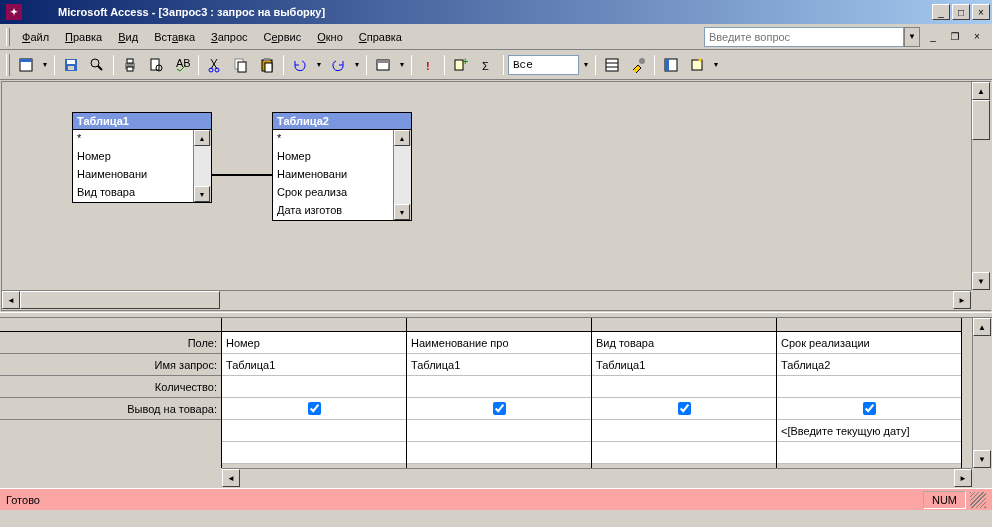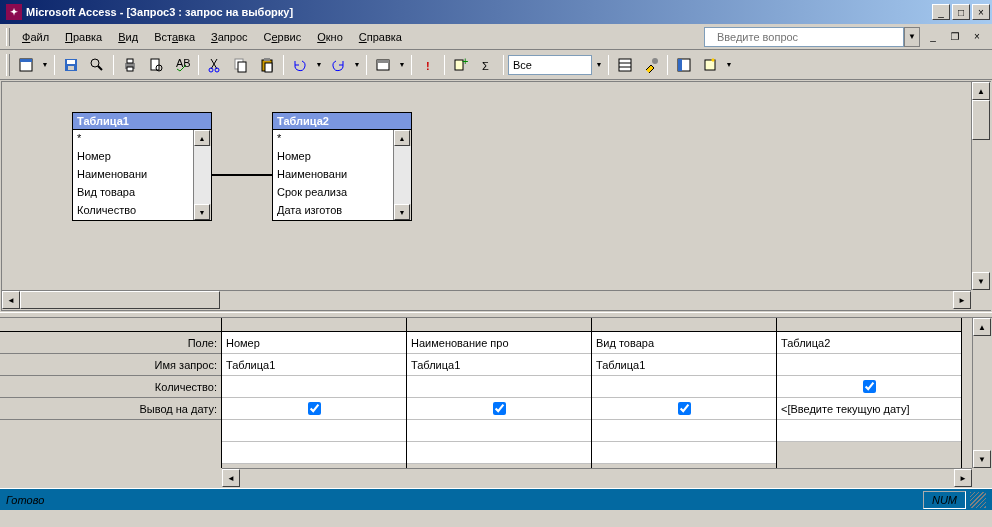--- a/index.html
+++ b/index.html
@@ -7,7 +7,7 @@
 
 .titlebar { height: 24px; background: linear-gradient(to right, #0a246a, #a6caf0); display: flex; align-items: center; padding: 0 2px; color: white; }
 .titlebar .app-icon { width: 16px; height: 16px; background: #8b0a50; margin: 0 4px; display: inline-flex; align-items: center; justify-content: center; font-size: 9px; font-weight: bold; }
-.titlebar .title-text { font-weight: bold; flex: 1; }
+.titlebar .title-text { font-weight: bold; flex: 1; margin-left: 32px; }
 .titlebar .win-btn { width: 18px; height: 16px; background: #d4d0c8; border: 1px solid #fff; border-right-color: #404040; border-bottom-color: #404040; margin-left: 2px; display: flex; align-items: center; justify-content: center; color: black; font-family: Arial; font-size: 10px; cursor: pointer; }
 
 .menubar { height: 26px; background: #d4d0c8; display: flex; align-items: center; padding: 0 6px; border-bottom: 1px solid #808080; }

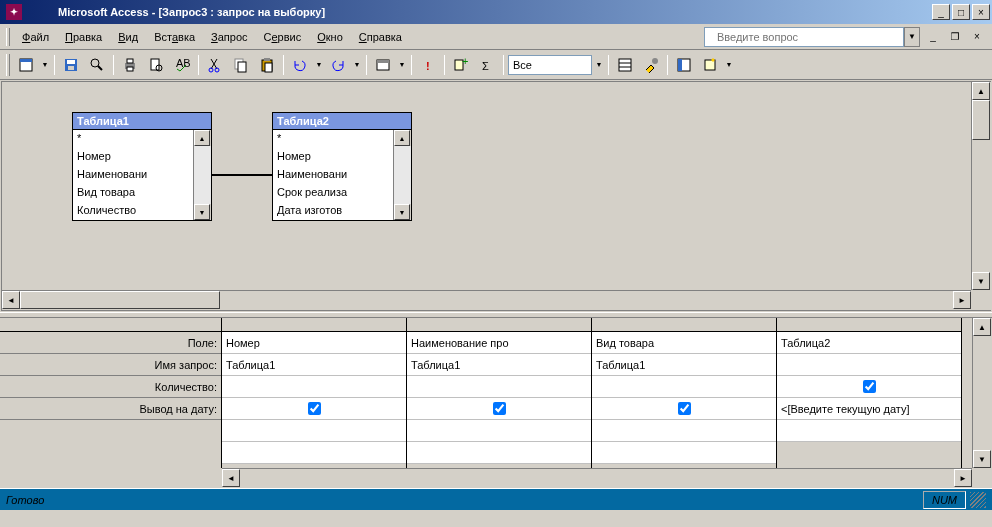--- a/index.html
+++ b/index.html
@@ -14,7 +14,7 @@
 .menubar .grip { width: 4px; height: 18px; border-left: 1px solid #fff; border-right: 1px solid #808080; margin-right: 4px; }
 .menubar .menu-item { padding: 2px 8px; cursor: pointer; }
 .menubar .menu-item span.u { text-decoration: underline; }
-.menubar .help-input { margin-left: auto; width: 200px; height: 20px; border: 1px solid #7f9db9; padding: 2px 12px; font-size: 11px; color: #808080; background: white; }
+.menubar .help-input { margin-left: auto; width: 200px; height: 20px; border: 1px solid #7f9db9; padding: 2px 4px; font-size: 11px; color: #808080; background: white; }
 .menubar .help-dd { width: 16px; height: 20px; background: #d4d0c8; border: 1px solid #808080; display: flex; align-items: center; justify-content: center; font-size: 8px; }
 .menubar .mdi-btn { width: 18px; height: 16px; background: #d4d0c8; margin-left: 4px; display: flex; align-items: center; justify-content: center; font-family: Arial; font-size: 10px; cursor: pointer; }
 

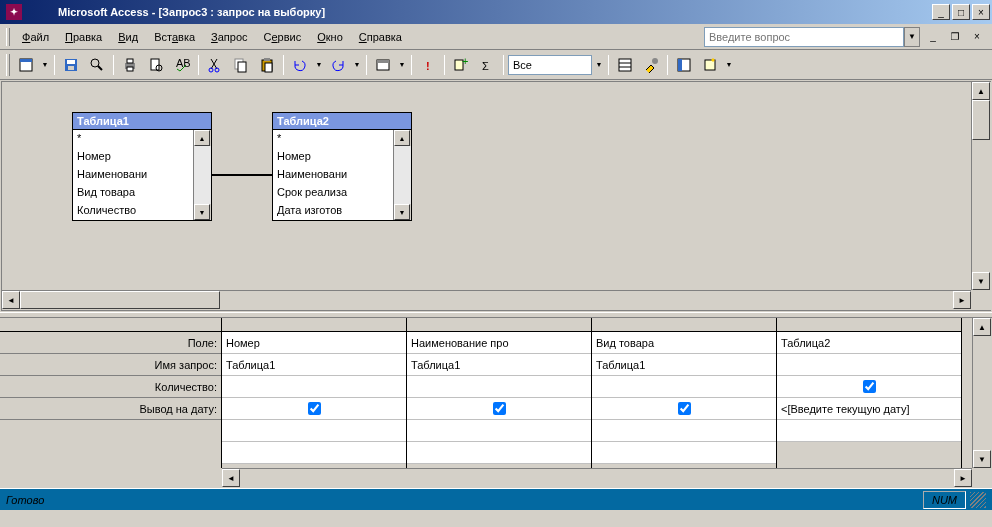--- a/index.html
+++ b/index.html
@@ -24,7 +24,7 @@
 .tb svg { width: 16px; height: 16px; }
 .tb-dd { width: 10px; height: 24px; display: flex; align-items: center; justify-content: center; font-size: 7px; cursor: pointer; }
 .sep { width: 1px; height: 20px; background: #808080; border-right: 1px solid #fff; margin: 0 2px; }
-.tb-combo { width: 84px; height: 20px; border: 1px solid #7f9db9; background: white; padding: 2px 4px; font-size: 11px; }
+.tb-combo { width: 71px; height: 20px; border: 1px solid #7f9db9; background: white; padding: 2px 4px; font-size: 11px; font-family: Liberation Mono, monospace; }
 
 .design-area { position: relative; height: 230px; background: #d4d0c8; border: 1px solid #808080; margin: 1px; border-right: none; }
 .design-inner { position: absolute; left: 0; top: 0; right: 20px; bottom: 20px; background: #d4d0c8; }

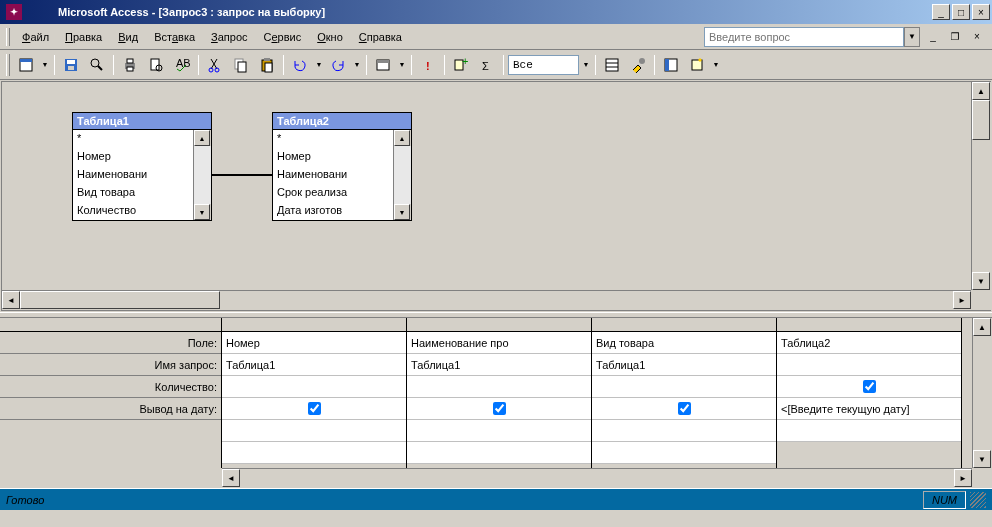--- a/index.html
+++ b/index.html
@@ -248,7 +248,6 @@
           <div class="tb-row">Номер</div>
           <div class="tb-row">Наименовани</div>
           <div class="tb-row">Вид товара</div>
-          <div class="tb-row">Количество</div>
         </div>
         <div class="tb-vscroll">
           <div class="sbtn">▲</div>

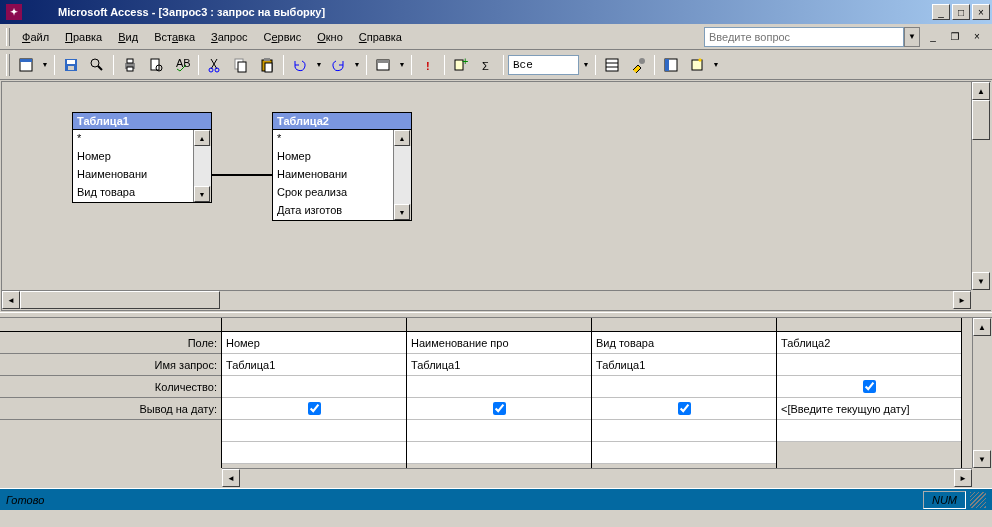--- a/index.html
+++ b/index.html
@@ -335,6 +335,7 @@
     </div>
     <div class="grid-col">
       <div class="hdr"></div>
+      <div class="cell">Срок реализации</div>
       <div class="cell">Таблица2</div>
       <div class="cell"></div>
       <div class="cell chk">

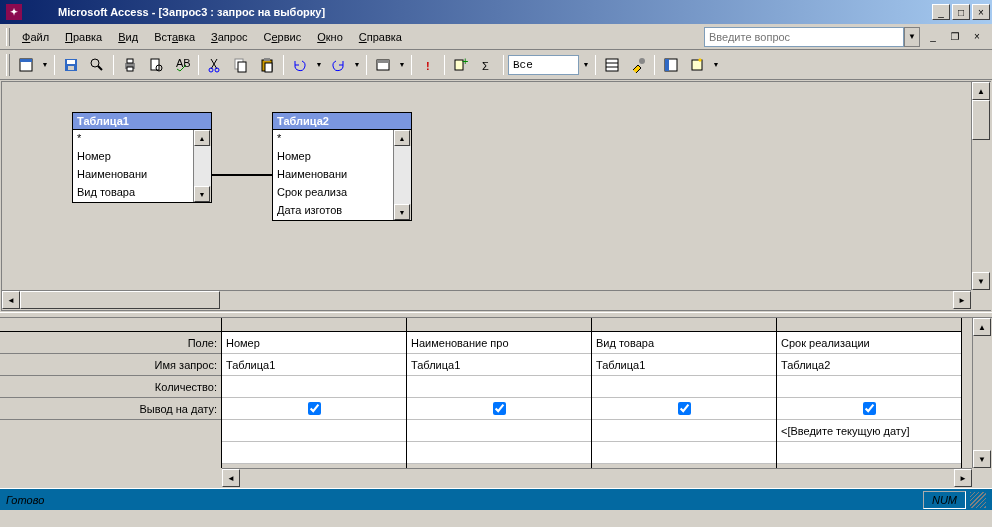--- a/index.html
+++ b/index.html
@@ -297,7 +297,7 @@
     <div class="lbl">Поле:</div>
     <div class="lbl">Имя запрос:</div>
     <div class="lbl">Количество:</div>
-    <div class="lbl">Вывод на дату:</div>
+    <div class="lbl">Вывод на товара:</div>
   </div>
   <div class="grid-cols">
     <div class="grid-col">

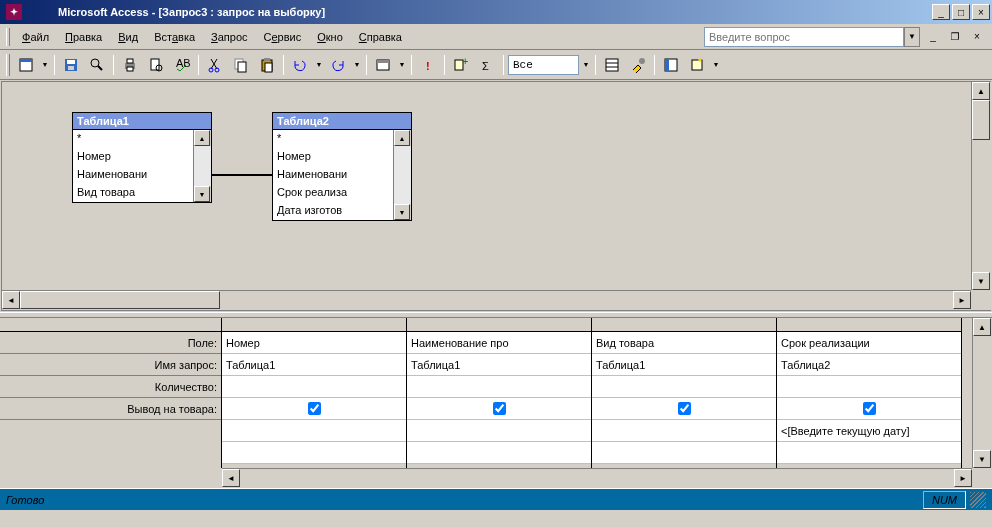--- a/index.html
+++ b/index.html
@@ -67,7 +67,7 @@
 .grid-hscroll { height: 20px; background: #d4d0c8; border-top: 1px solid #808080; display: flex; position: relative; margin-left: 222px; margin-right: 20px; }
 .grid-hscroll .sbtn { width: 18px; }
 
-.statusbar { height: 22px; background: #0369a1; border-top: 1px solid #fff; display: flex; align-items: center; padding: 0 6px; font-style: italic; }
+.statusbar { height: 22px; background: #fca5a5; border-top: 1px solid #fff; display: flex; align-items: center; padding: 0 6px; }
 .statusbar .status-text { flex: 1; }
 .statusbar .pane { border: 1px inset #fff; padding: 1px 8px; margin-left: 4px; height: 18px; display: flex; align-items: center; }
 .statusbar .grip-corner { width: 16px; height: 16px; margin-left: 4px; background: repeating-linear-gradient(135deg, #808080 0 1px, transparent 1px 3px); }

